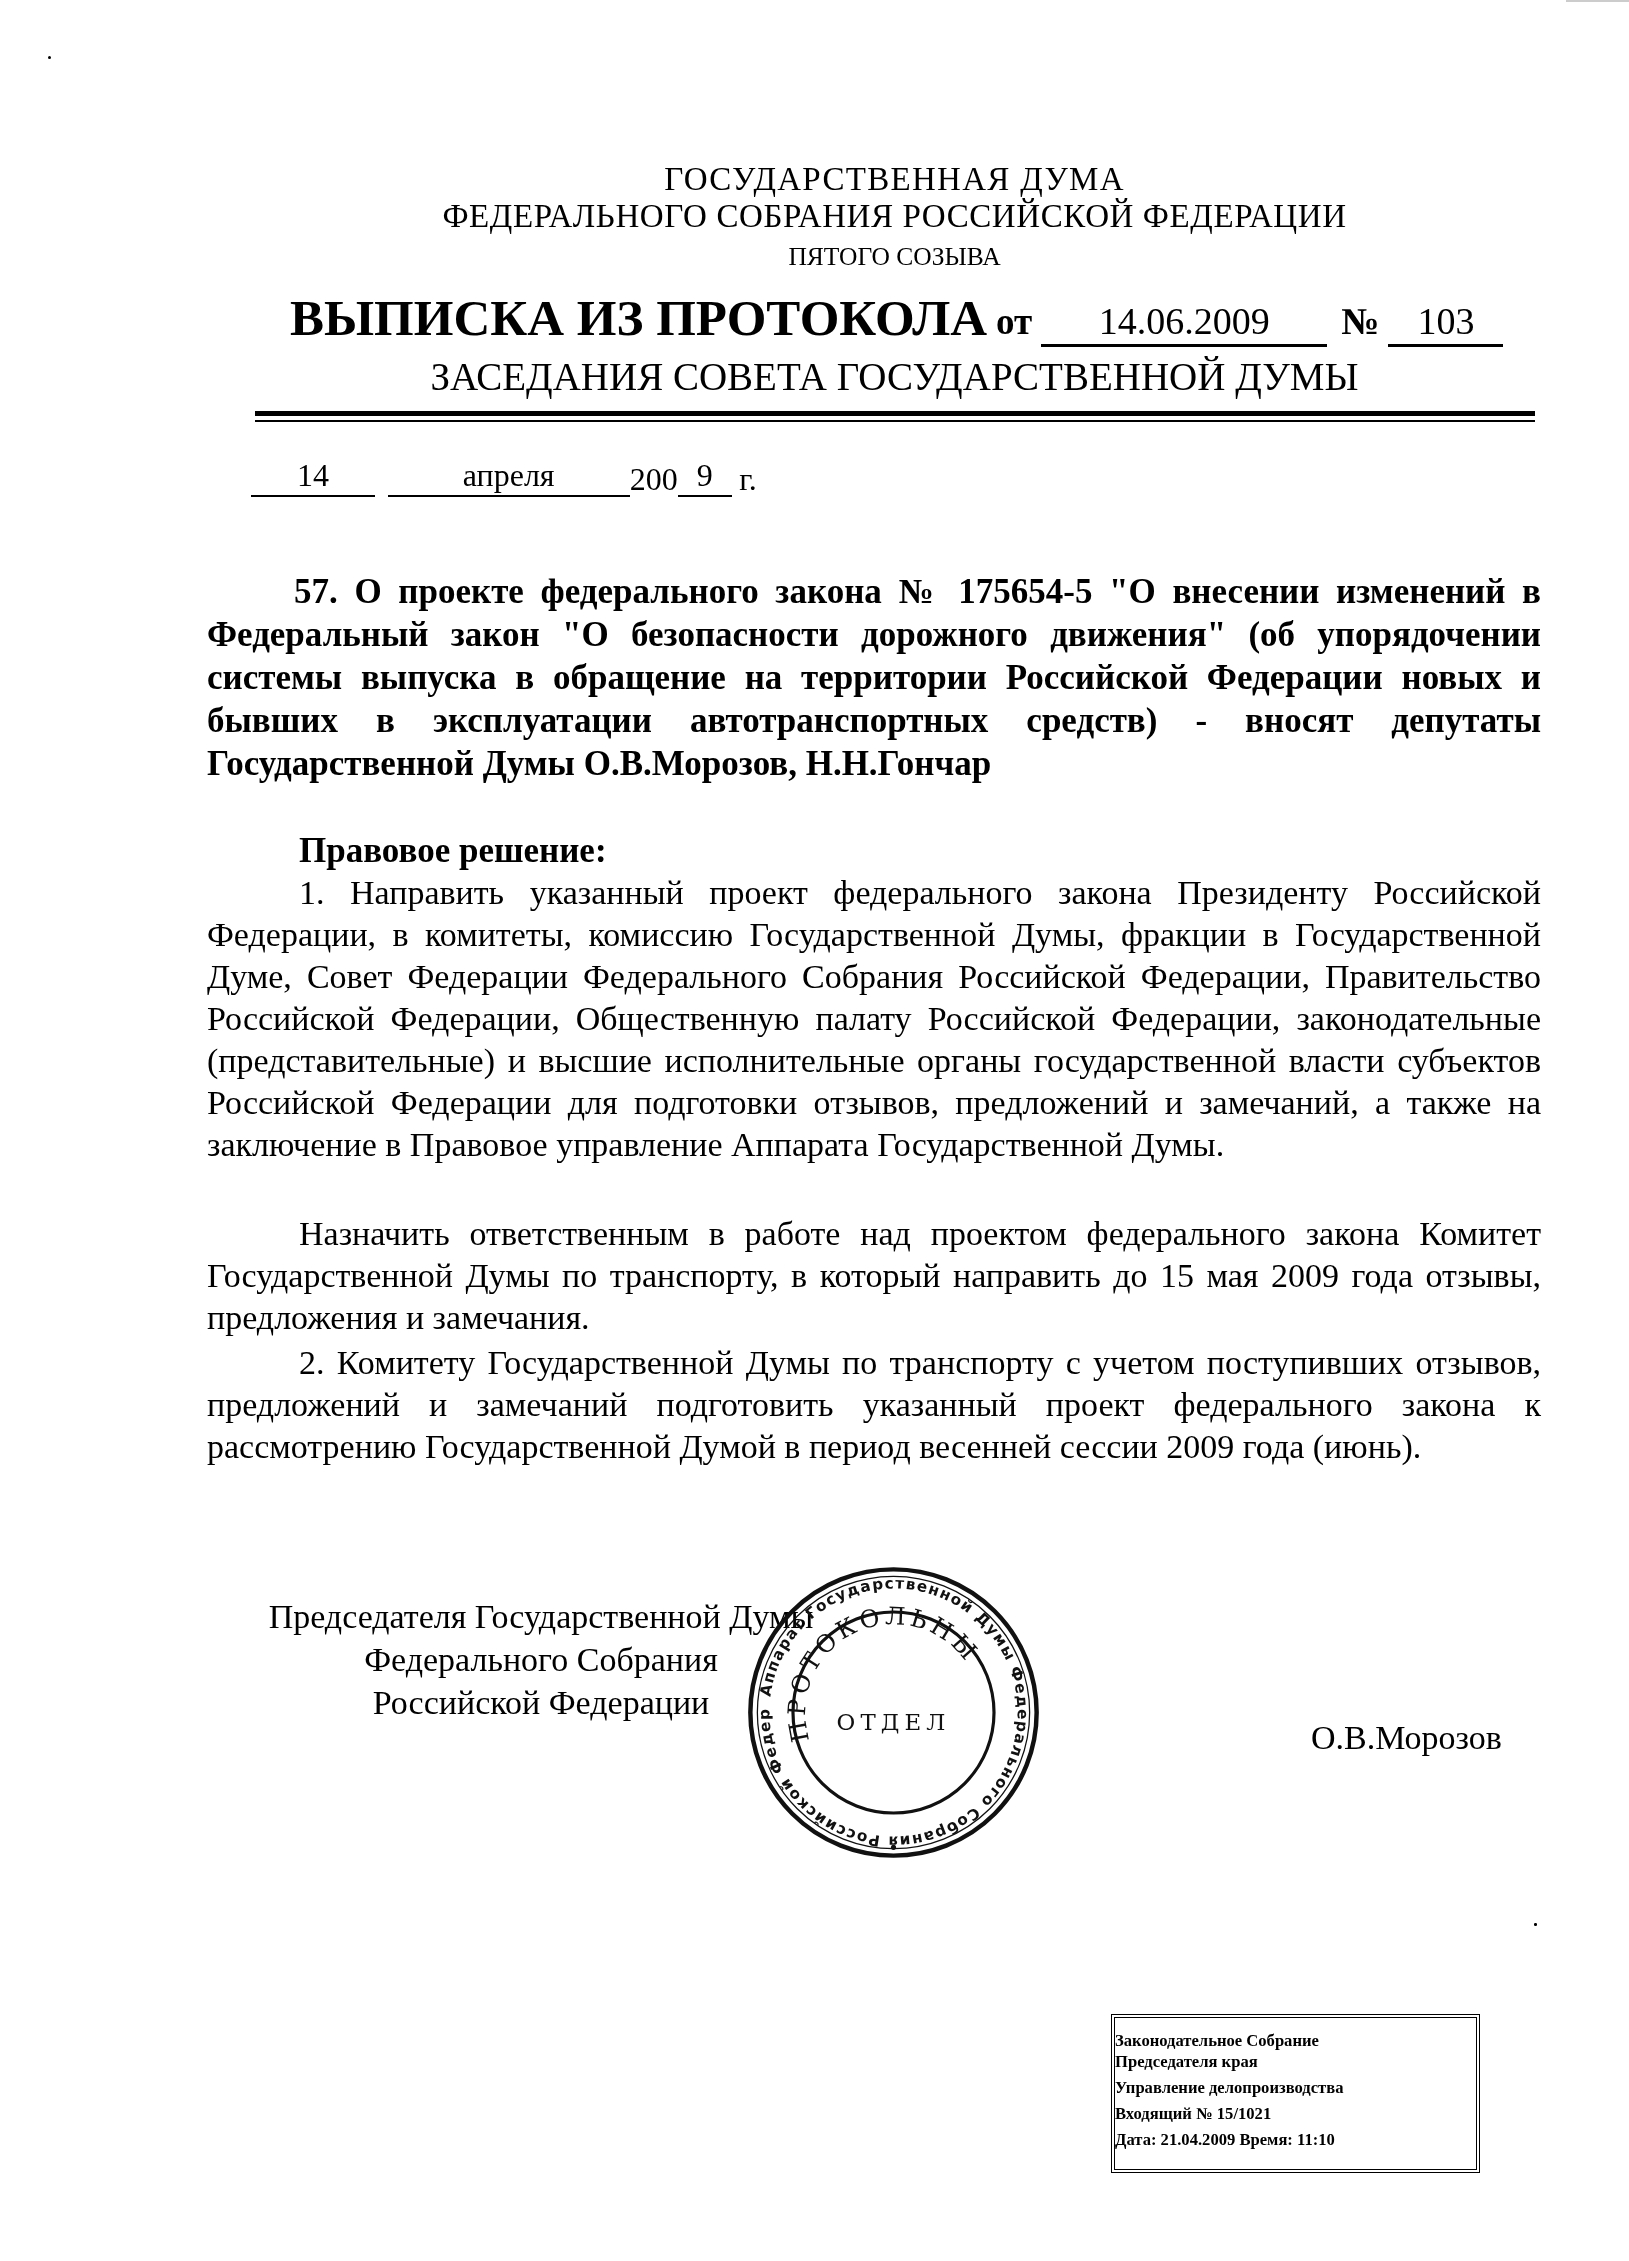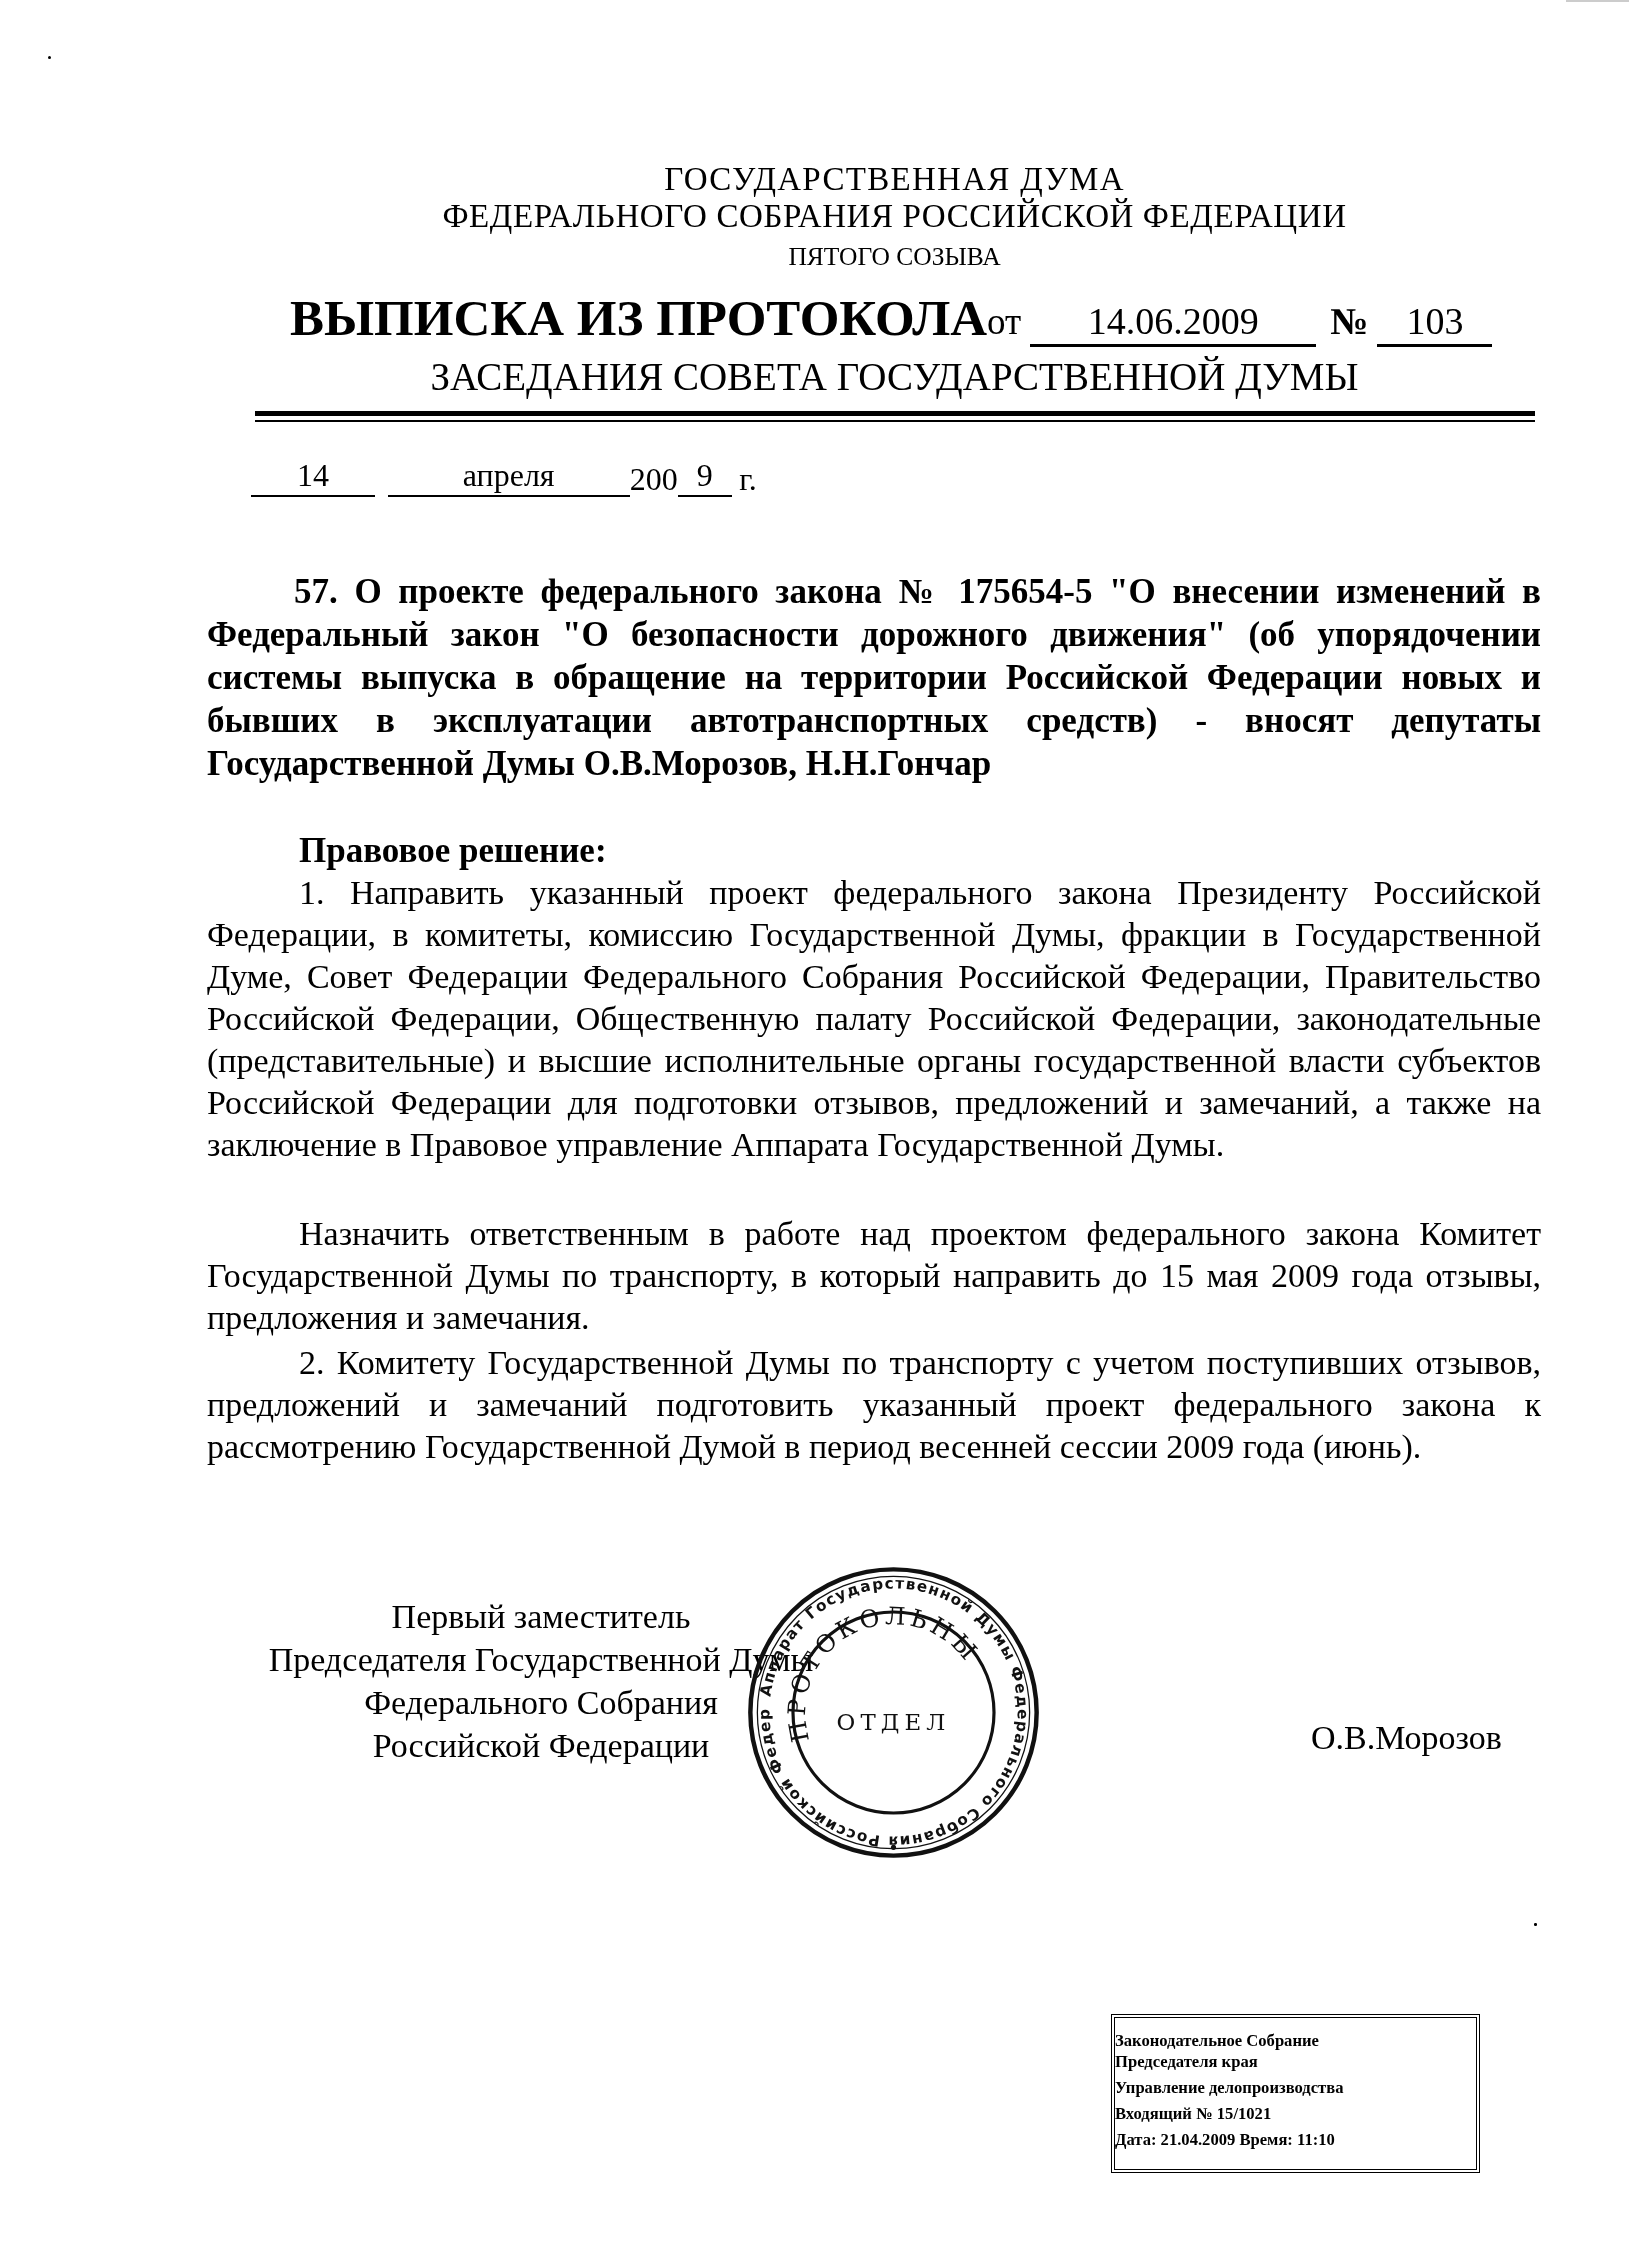--- a/index.html
+++ b/index.html
@@ -12,7 +12,7 @@
     .hdr3 { left: 0; width: 1789px; top: 241px; font-size: 25.5px; line-height: 32px; }
     .title-row { left: 290px; top: 290px; height: 57px; display: flex; align-items: flex-end; white-space: nowrap; }
     .title-main { font-weight: bold; font-size: 51px; letter-spacing: 0px; line-height: 57px; }
-    .title-ot { font-weight: normal; font-size: 37px; line-height: 51px; }
+    .title-ot { font-weight: bold; font-size: 37px; margin-left: 9px; line-height: 51px; }
     .uline { display: inline-block; border-bottom: 3.2px solid #000; text-align: center; font-size: 38px; line-height: 45px; margin-left: 9px; }
     .uline.date { width: 286px; }
     .uline.num { width: 115px; }

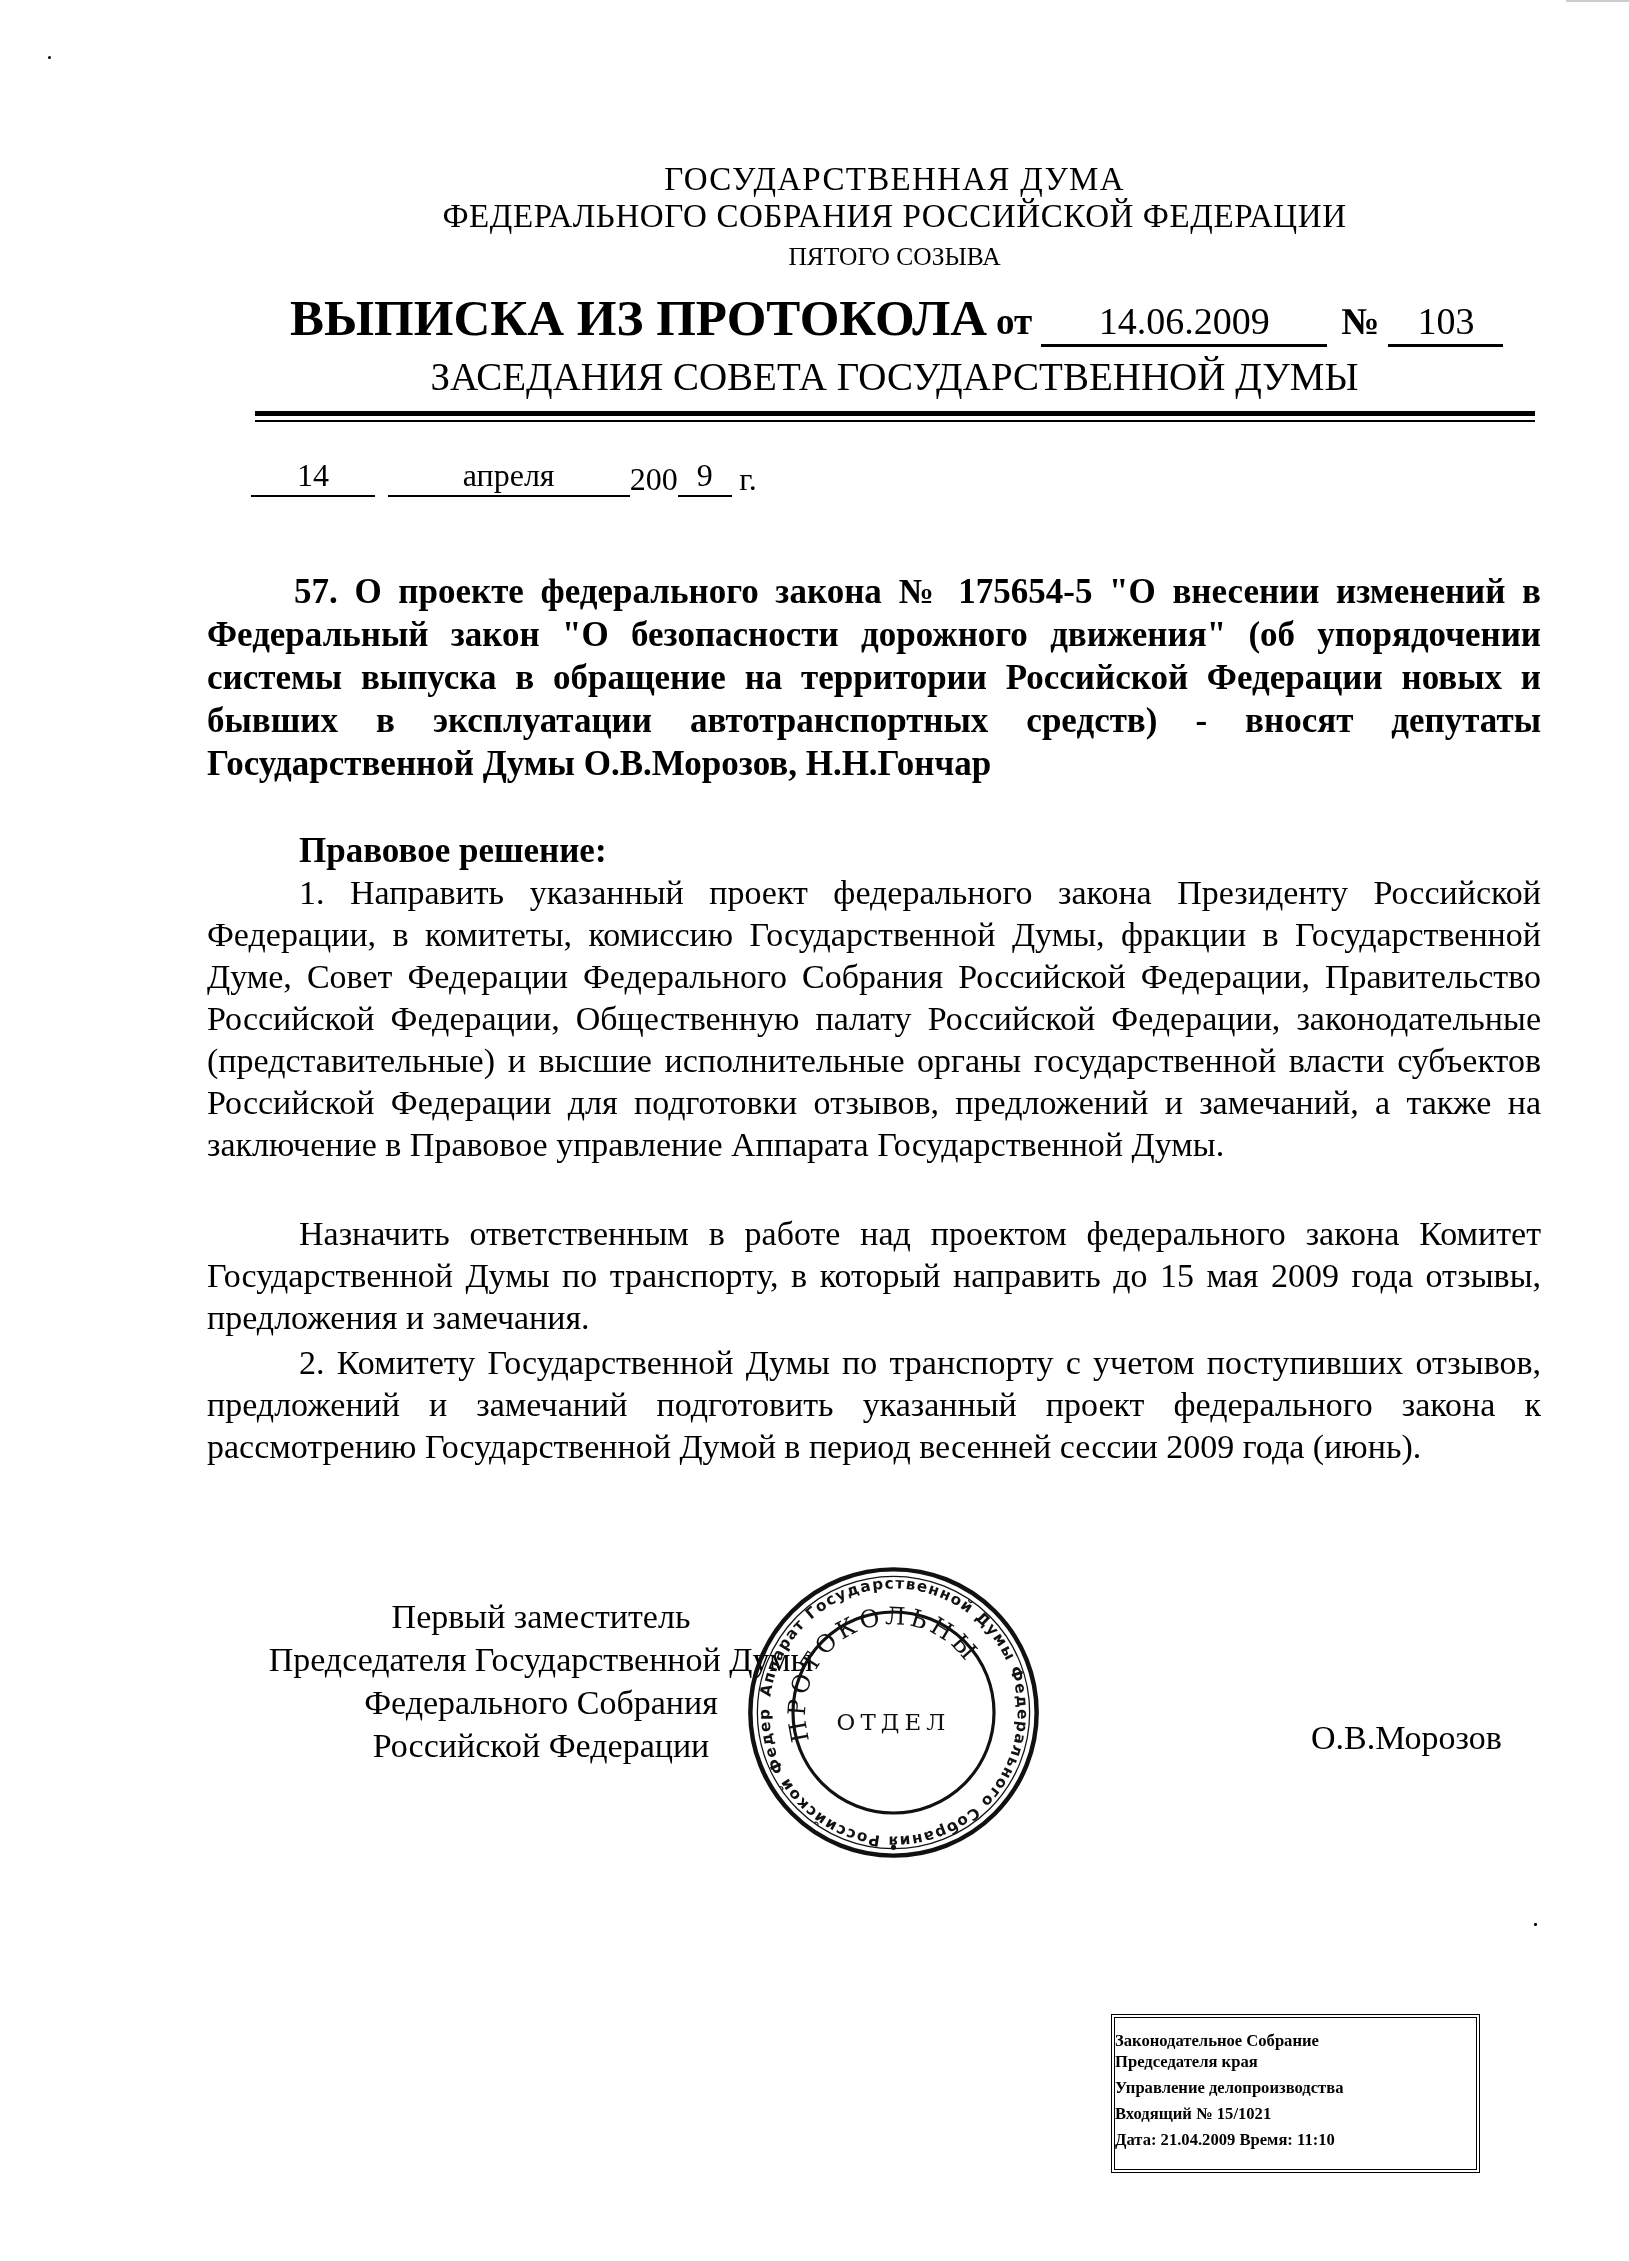--- a/index.html
+++ b/index.html
@@ -79,7 +79,6 @@
 <div class="abs body-block p3 indent">2. Комитету Государственной Думы по транспорту с учетом поступивших отзывов, предложений и замечаний подготовить указанный проект федерального закона к рассмотрению Государственной Думой в период весенней сессии 2009 года (июнь).</div>
 
 <div class="abs signer">
-  <div>Первый заместитель</div>
   <div>Председателя Государственной Думы</div>
   <div>Федерального Собрания</div>
   <div>Российской Федерации</div>

